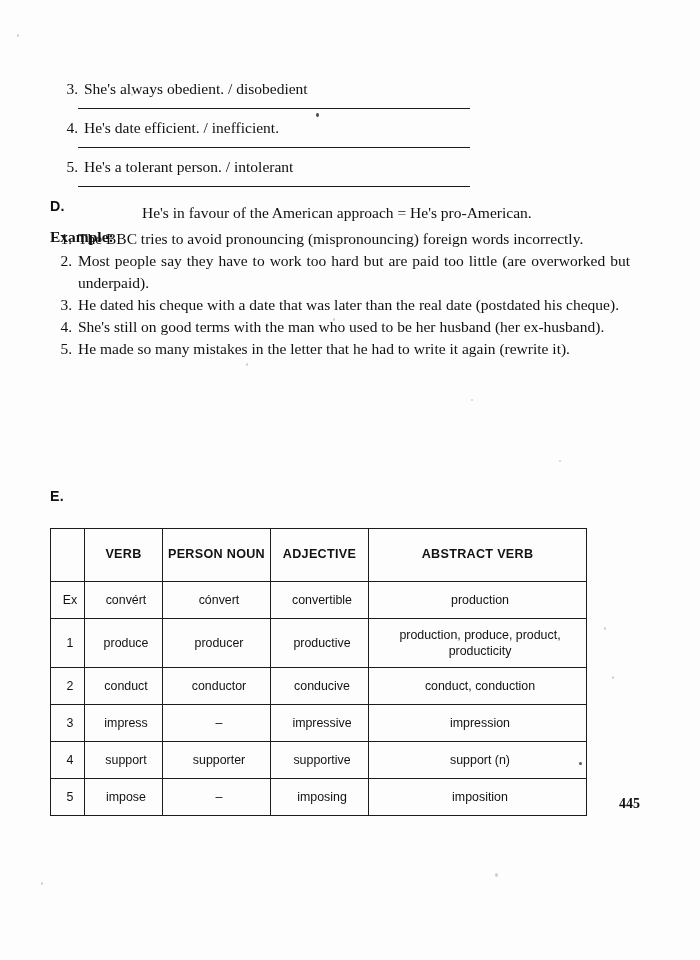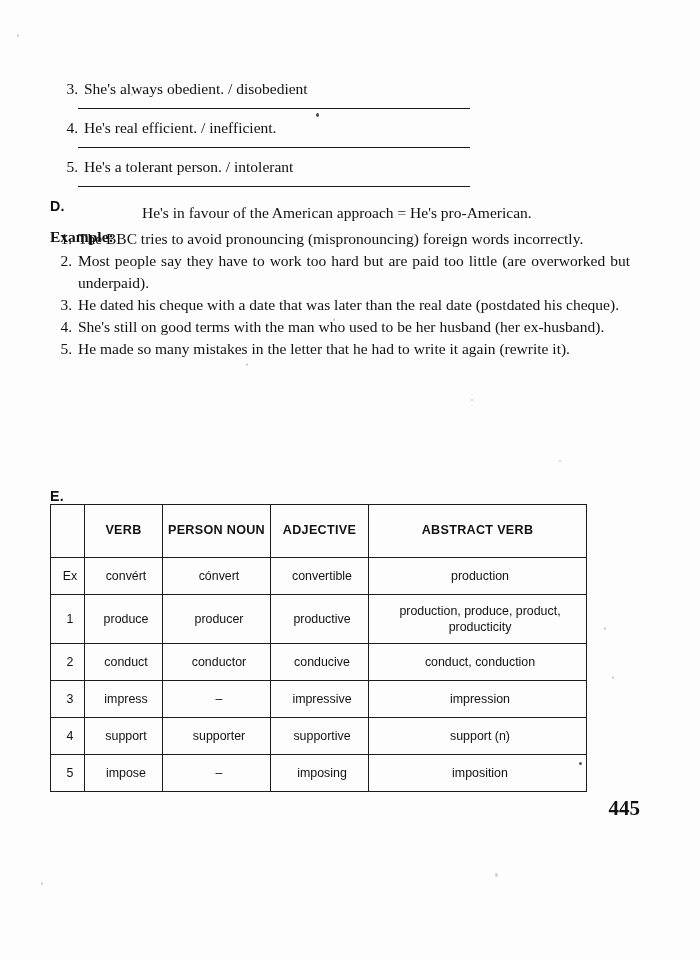--- a/index.html
+++ b/index.html
@@ -173,7 +173,7 @@
     <hr class="answer-rule">
 
     <div class="num-item serif">
-      <span class="marker">4.</span><span>He's real </span><span class="u">efficient</span><span>. / inefficient.</span>
+      <span class="marker">4.</span><span>He's date </span><span class="u">efficient</span><span>. / inefficient.</span>
     </div>
     <hr class="answer-rule">
 

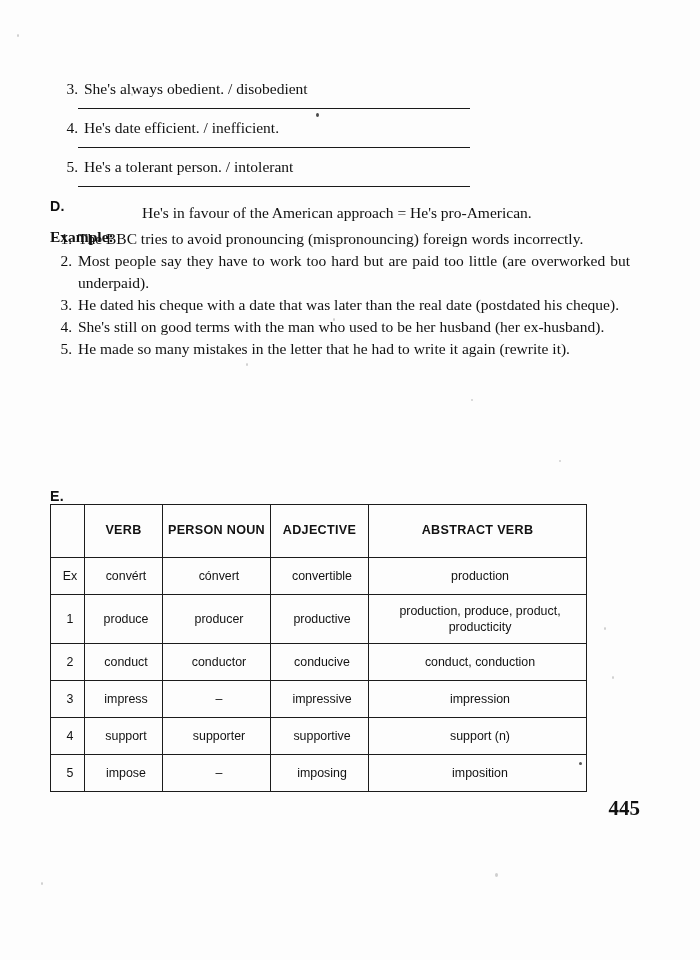--- a/index.html
+++ b/index.html
@@ -111,7 +111,7 @@
   #verb-table {
     position: absolute;
     left: 50px;
-    top: 504px;
+    top: 528px;
     width: 536px;
     border-collapse: collapse;
     font-family: "Liberation Sans", sans-serif;

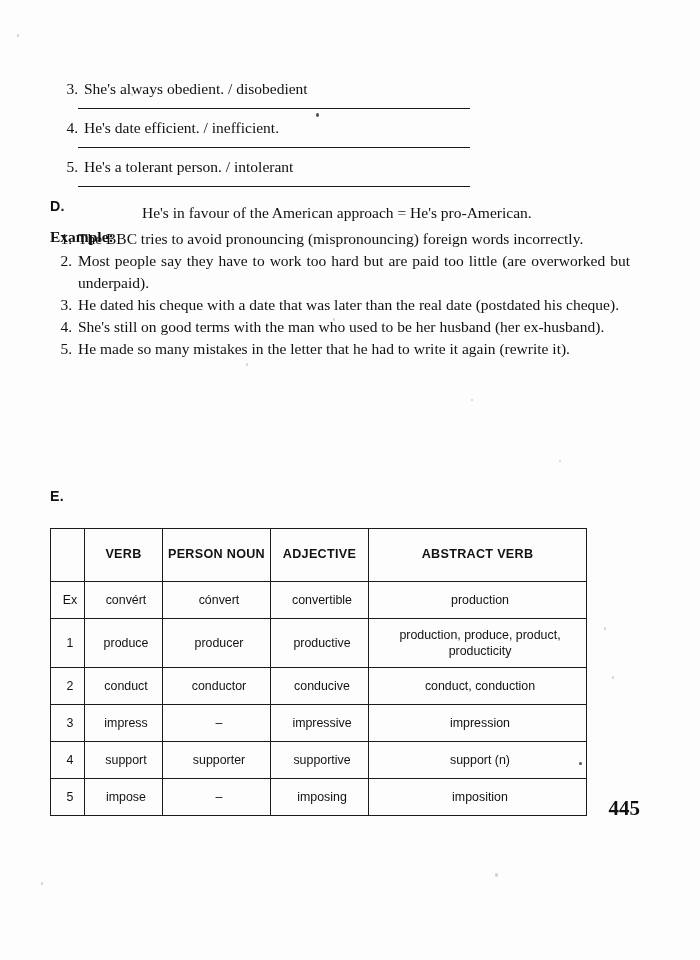--- a/index.html
+++ b/index.html
@@ -149,7 +149,7 @@
     text-align: right;
     font-family: "Liberation Serif", serif;
     font-weight: bold;
-    font-size: 21px;
+    font-size: 14px;
   }
 
   

